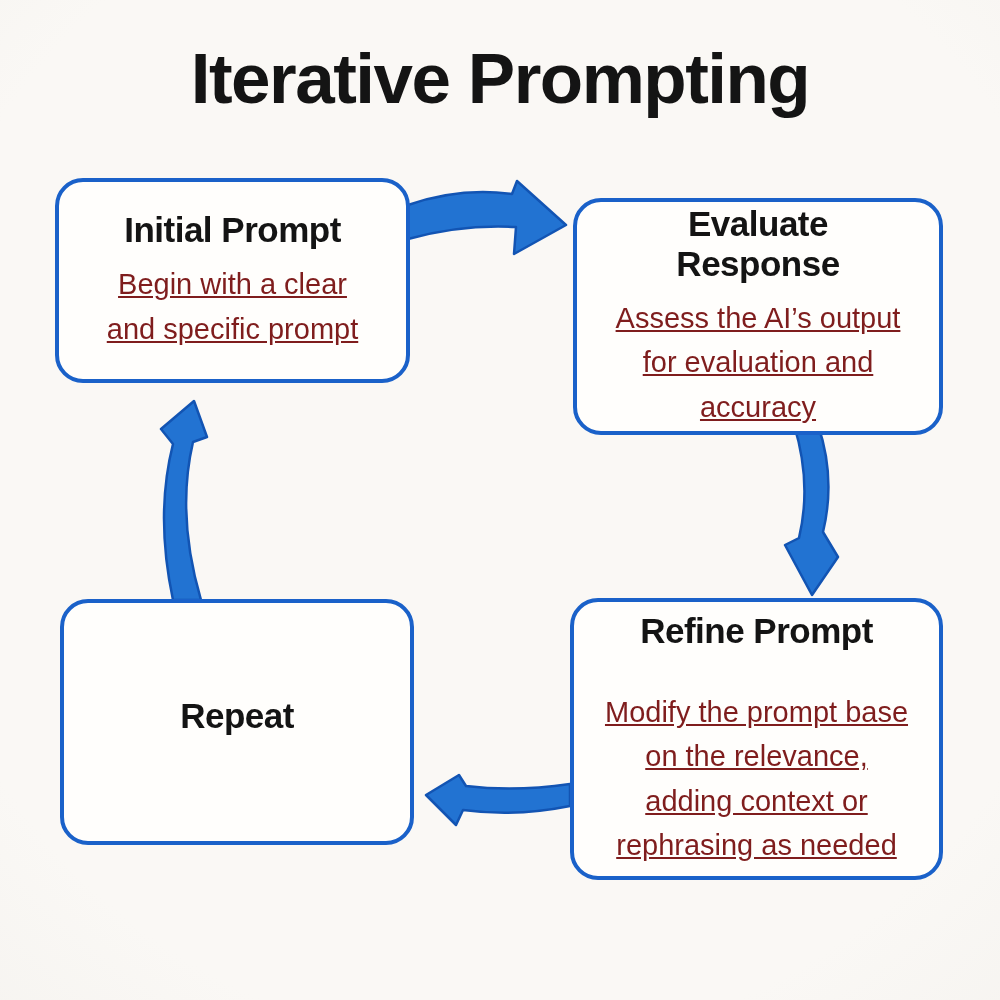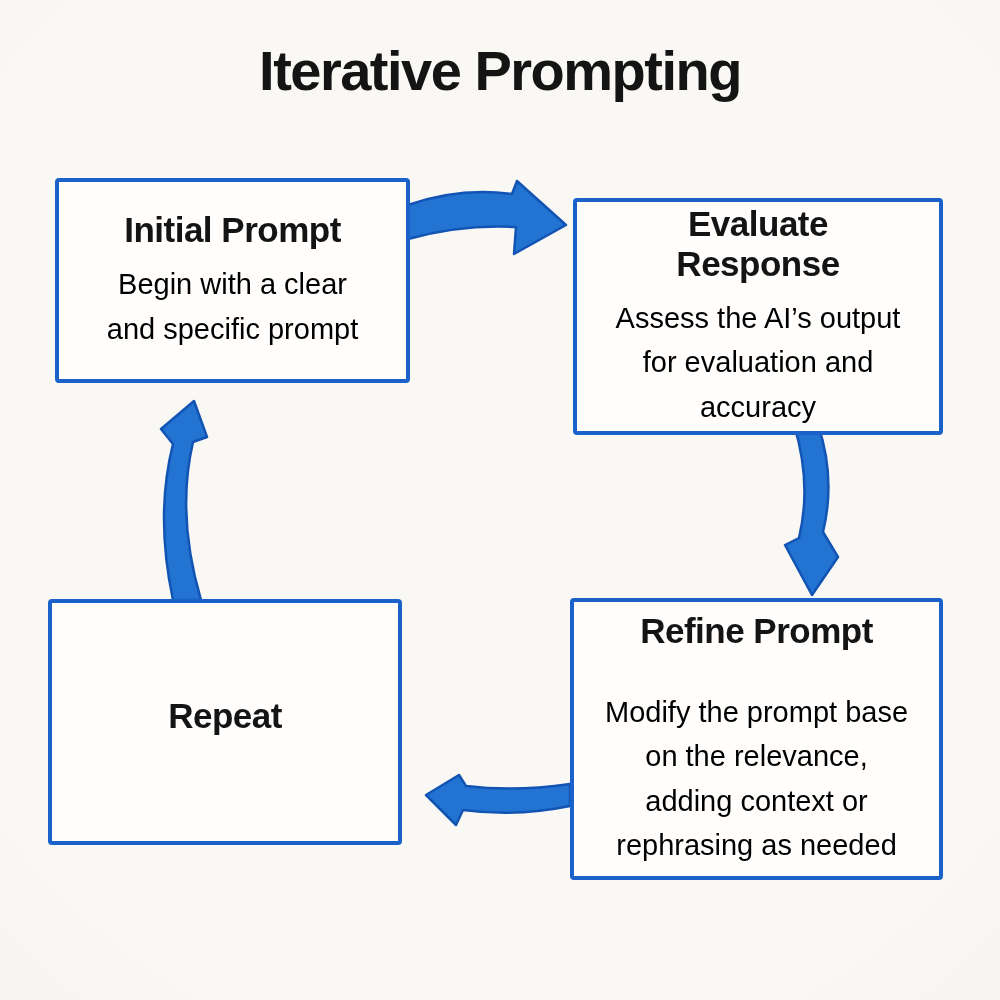--- a/index.html
+++ b/index.html
@@ -21,7 +21,7 @@
     width: 1000px;
     margin: 0;
     text-align: center;
-    font-size: 56px;
+    font-size: 71px;
     font-weight: bold;
     letter-spacing: -1.5px;
     color: #141414;

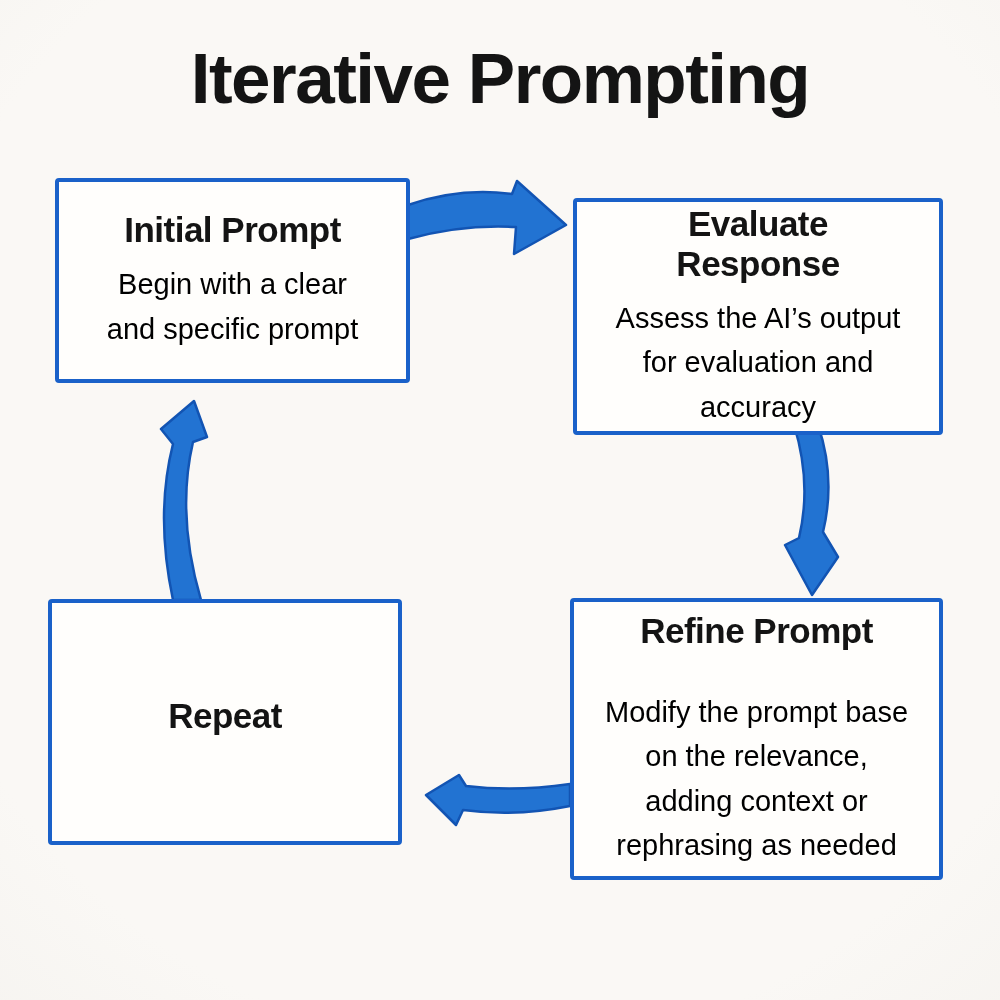--- a/index.html
+++ b/index.html
@@ -43,7 +43,7 @@
     box-sizing: border-box;
     background: #fffefc;
     border: 4px solid #1a61c9;
-    border-radius: 4px;
+    border-radius: 28px;
     display: flex;
     flex-direction: column;
     align-items: center;

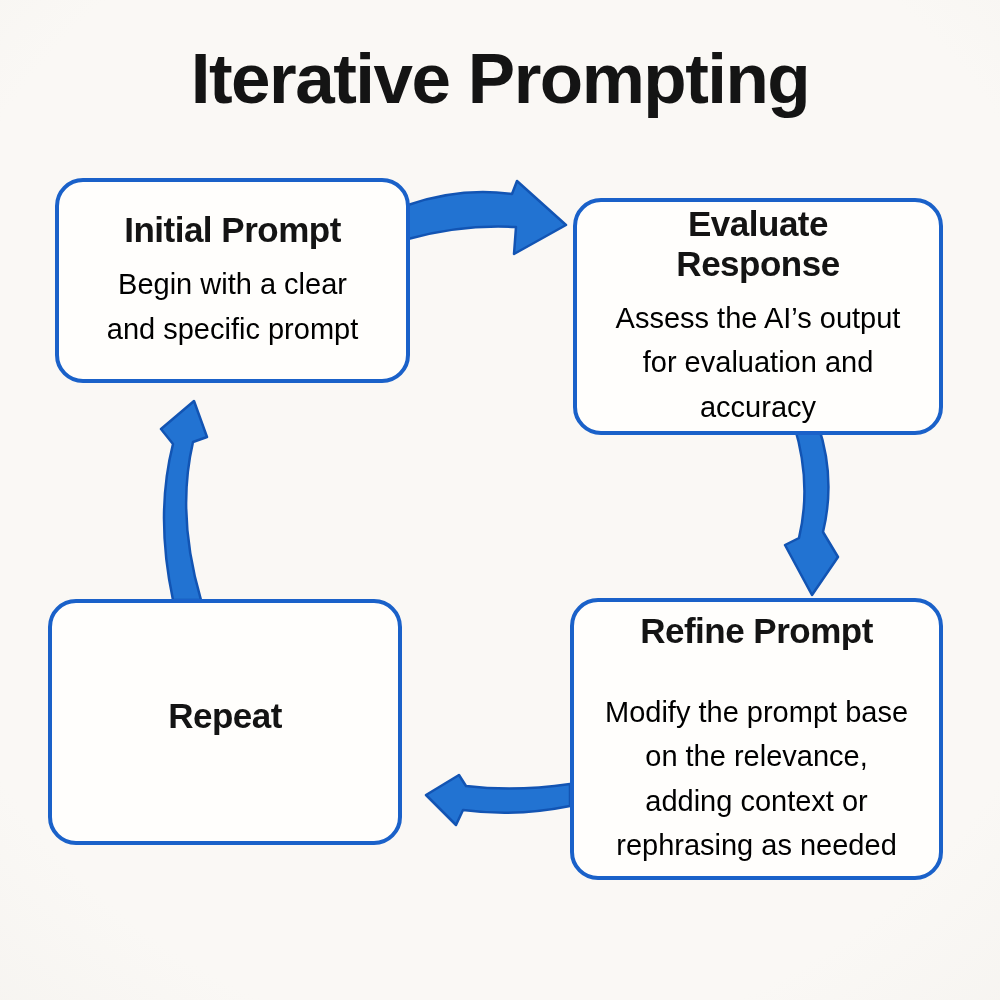--- a/index.html
+++ b/index.html
@@ -60,9 +60,10 @@
   }
   .node-desc {
     font-size: 29px;
-    color: #000000;
+    color: #7f1d1d;
     line-height: 1.52;
     white-space: pre-line;
+    text-decoration: underline;
   }
   .node1 { left: 55px;  top: 178px; width: 355px; height: 205px; }
   .node2 { left: 573px; top: 198px; width: 370px; height: 237px; }

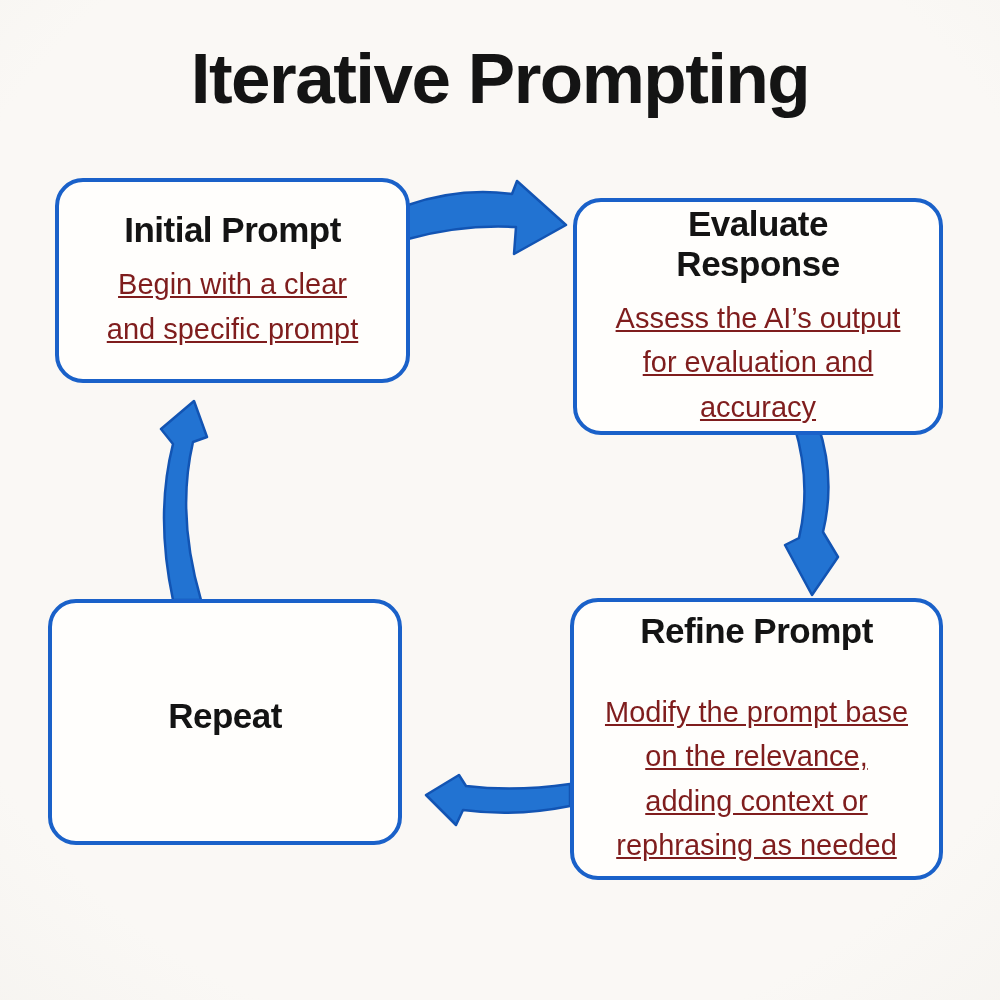--- a/index.html
+++ b/index.html
@@ -68,7 +68,7 @@
   .node1 { left: 55px;  top: 178px; width: 355px; height: 205px; }
   .node2 { left: 573px; top: 198px; width: 370px; height: 237px; }
   .node3 { left: 570px; top: 598px; width: 373px; height: 282px; gap: 27px; }
-  .node4 { left: 48px;  top: 599px; width: 354px; height: 246px; }
+  .node4 { left: 60px;  top: 599px; width: 354px; height: 246px; }
 </style>
 </head>
 <body>

